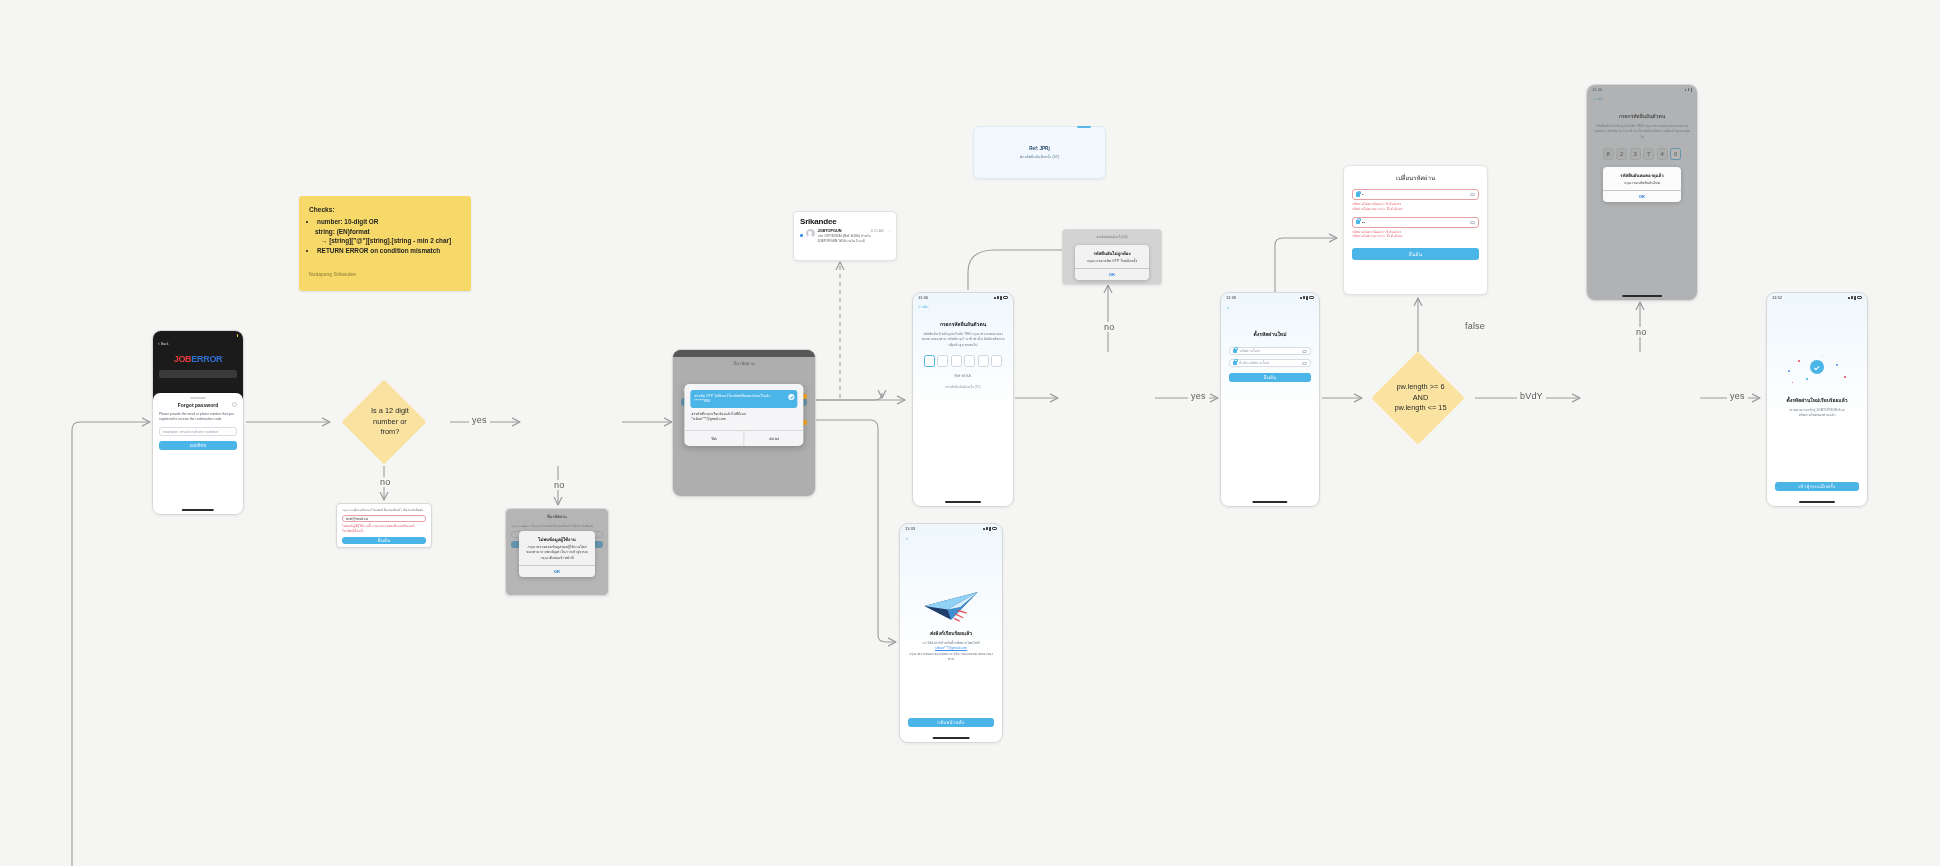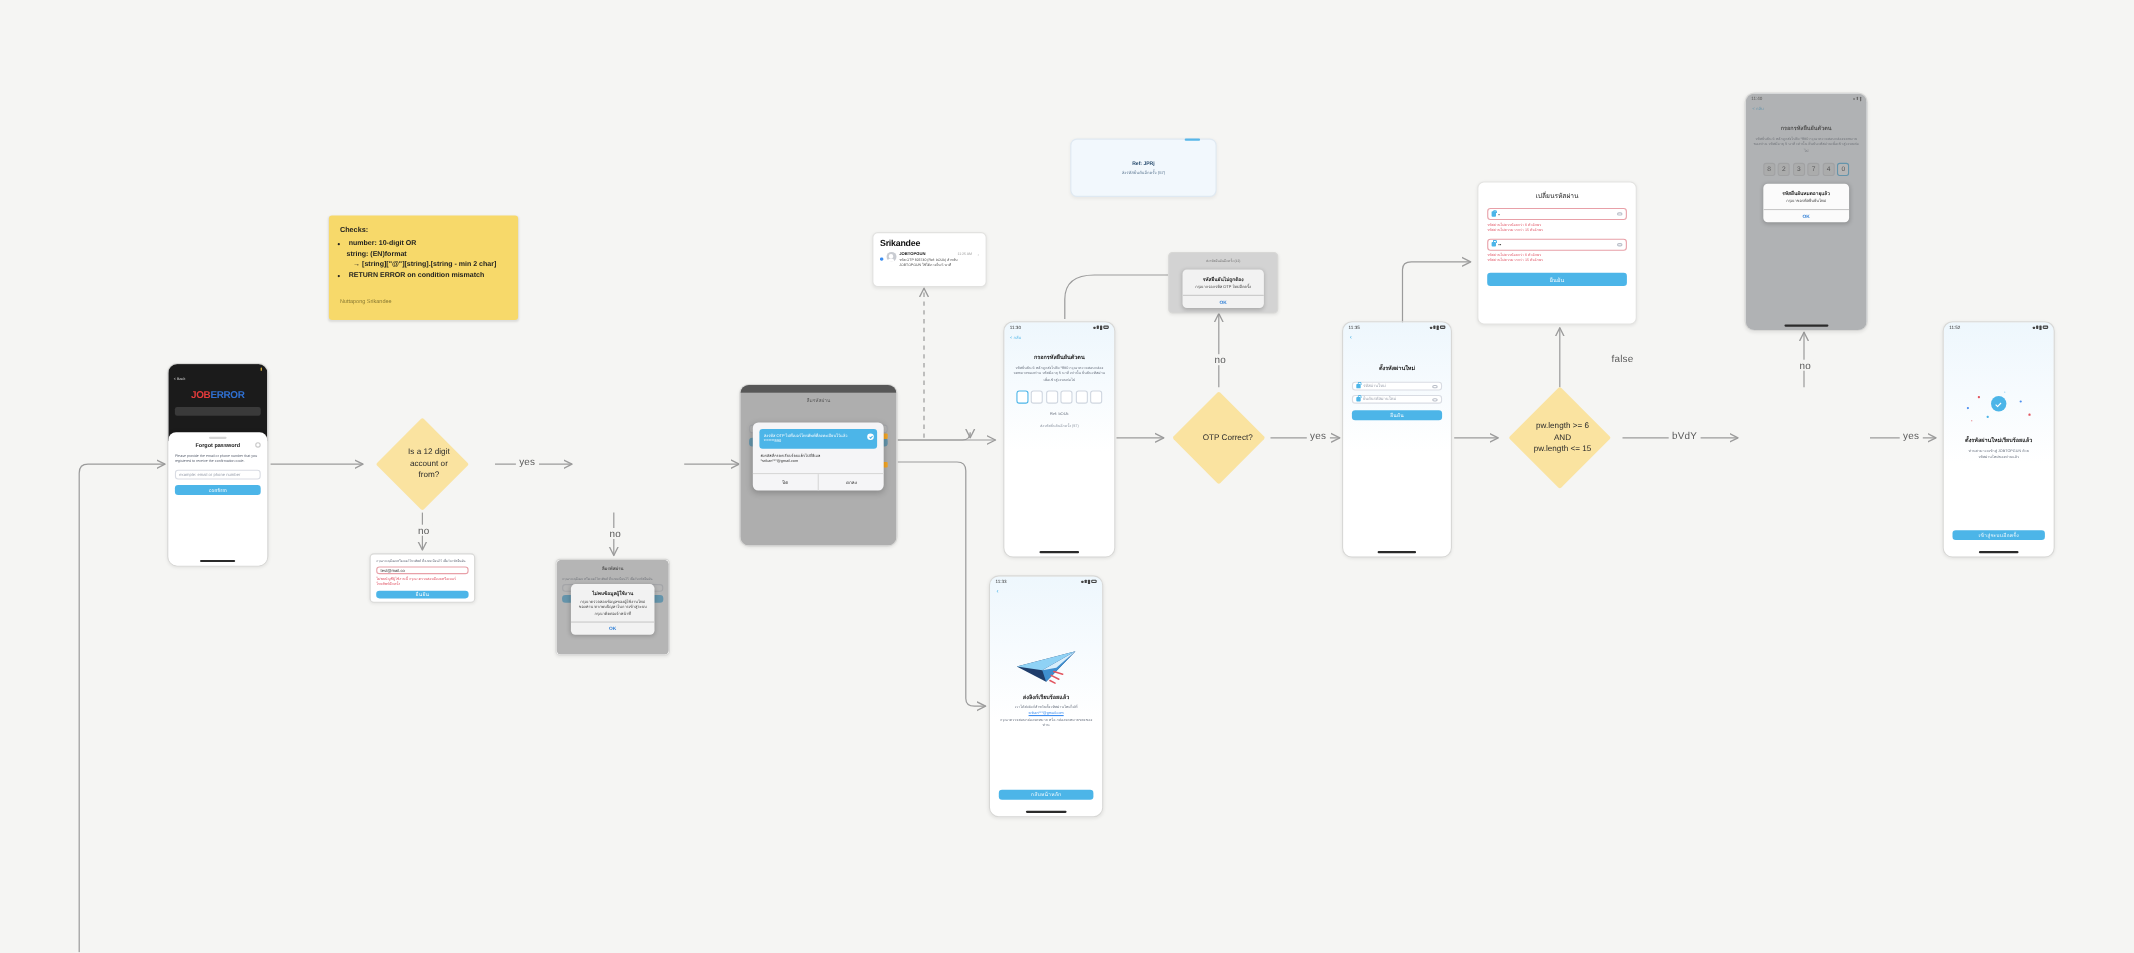--- a/index.html
+++ b/index.html
@@ -480,10 +480,6 @@
     </div>
   </div>
 
-  <div class="diamond" style="left:1050px; top:356px; width:116px; height:84px;">
-    <div class="dshape" style="width:60px;height:60px;left:28px;top:12px;"></div>
-    <div class="dtext">OTP Correct?</div>
-  </div>
 
   <div class="phone" style="left:1220px; top:292px; width:100px; height:215px; background:linear-gradient(#eef7fd,#ffffff 55%);">
     <div class="statusbar">

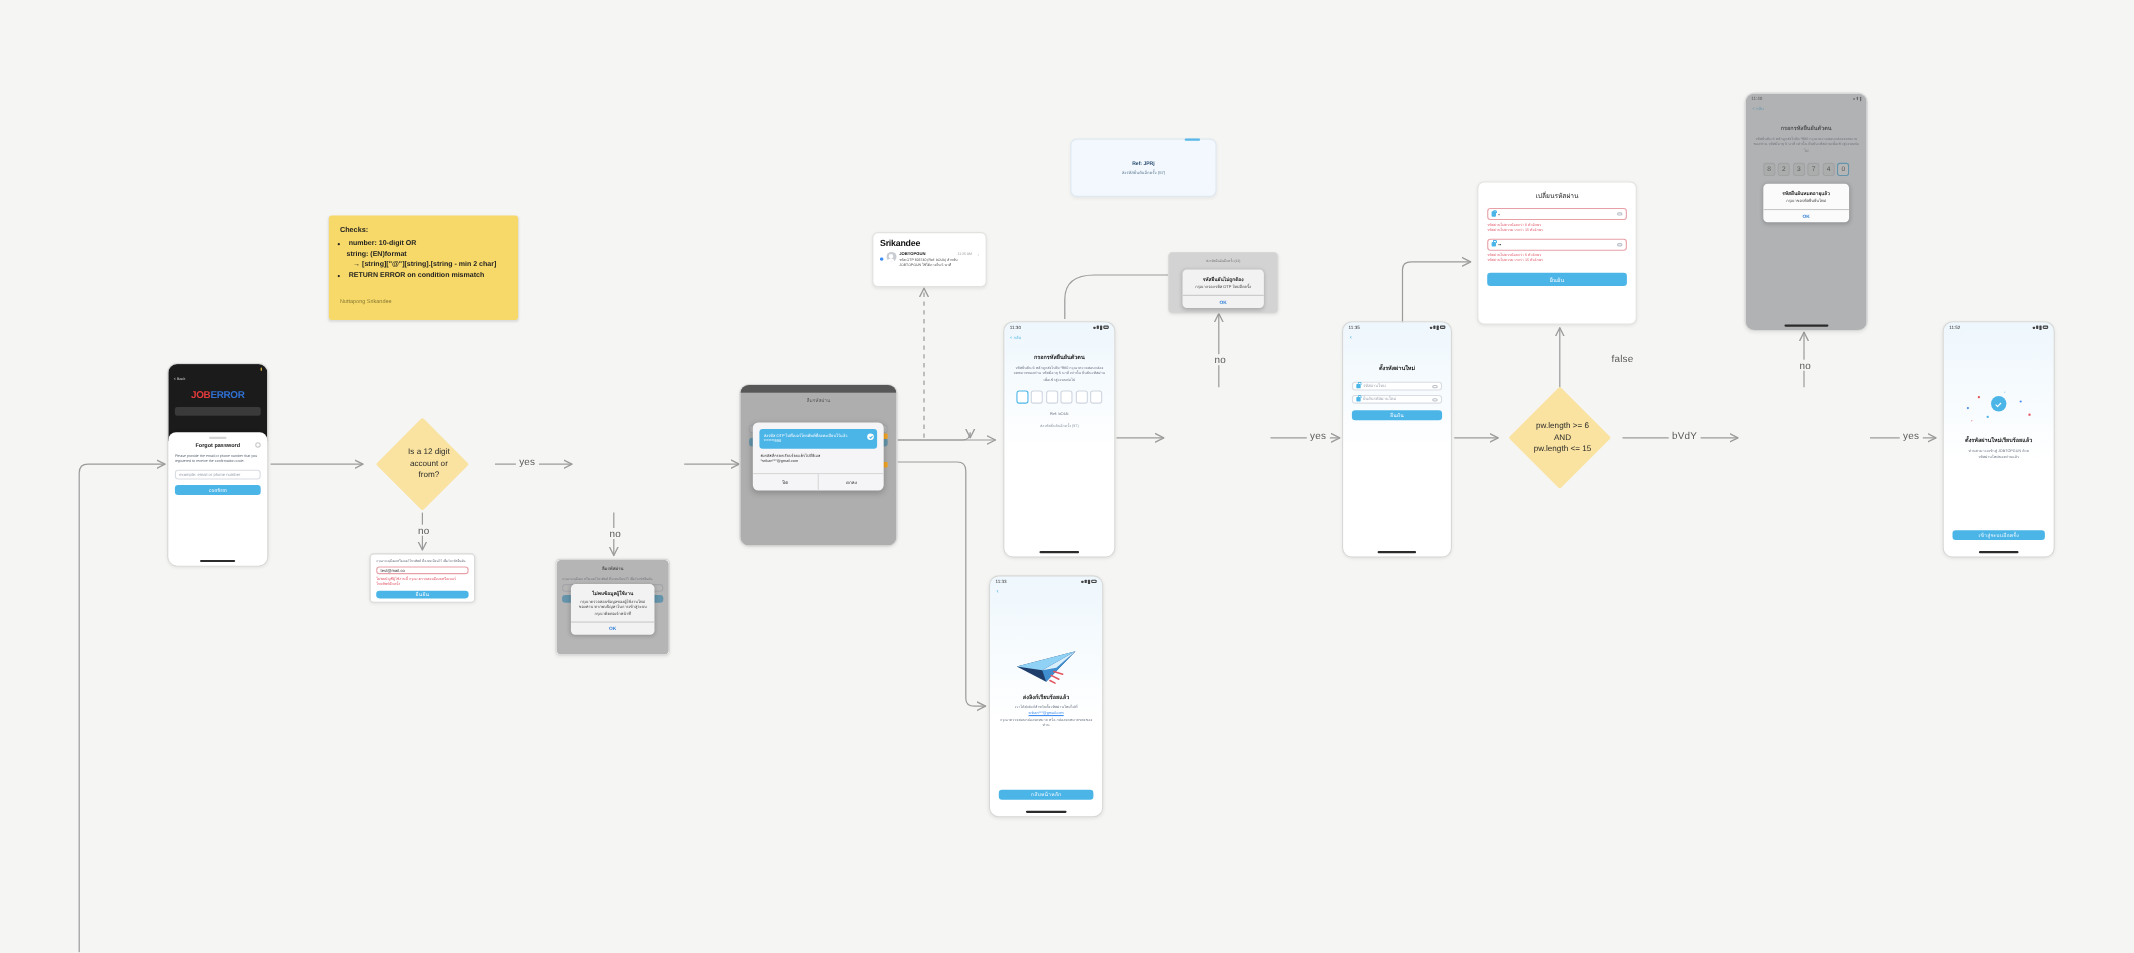--- a/index.html
+++ b/index.html
@@ -325,7 +325,7 @@
     <div class="dshape" style="width:60px;height:60px;left:12px;top:12px;"></div>
     <div class="dtext">
       <div>Is a 12 digit</div>
-      <div>account or</div>
+      <div>number or</div>
       <div>from?</div>
     </div>
   </div>

